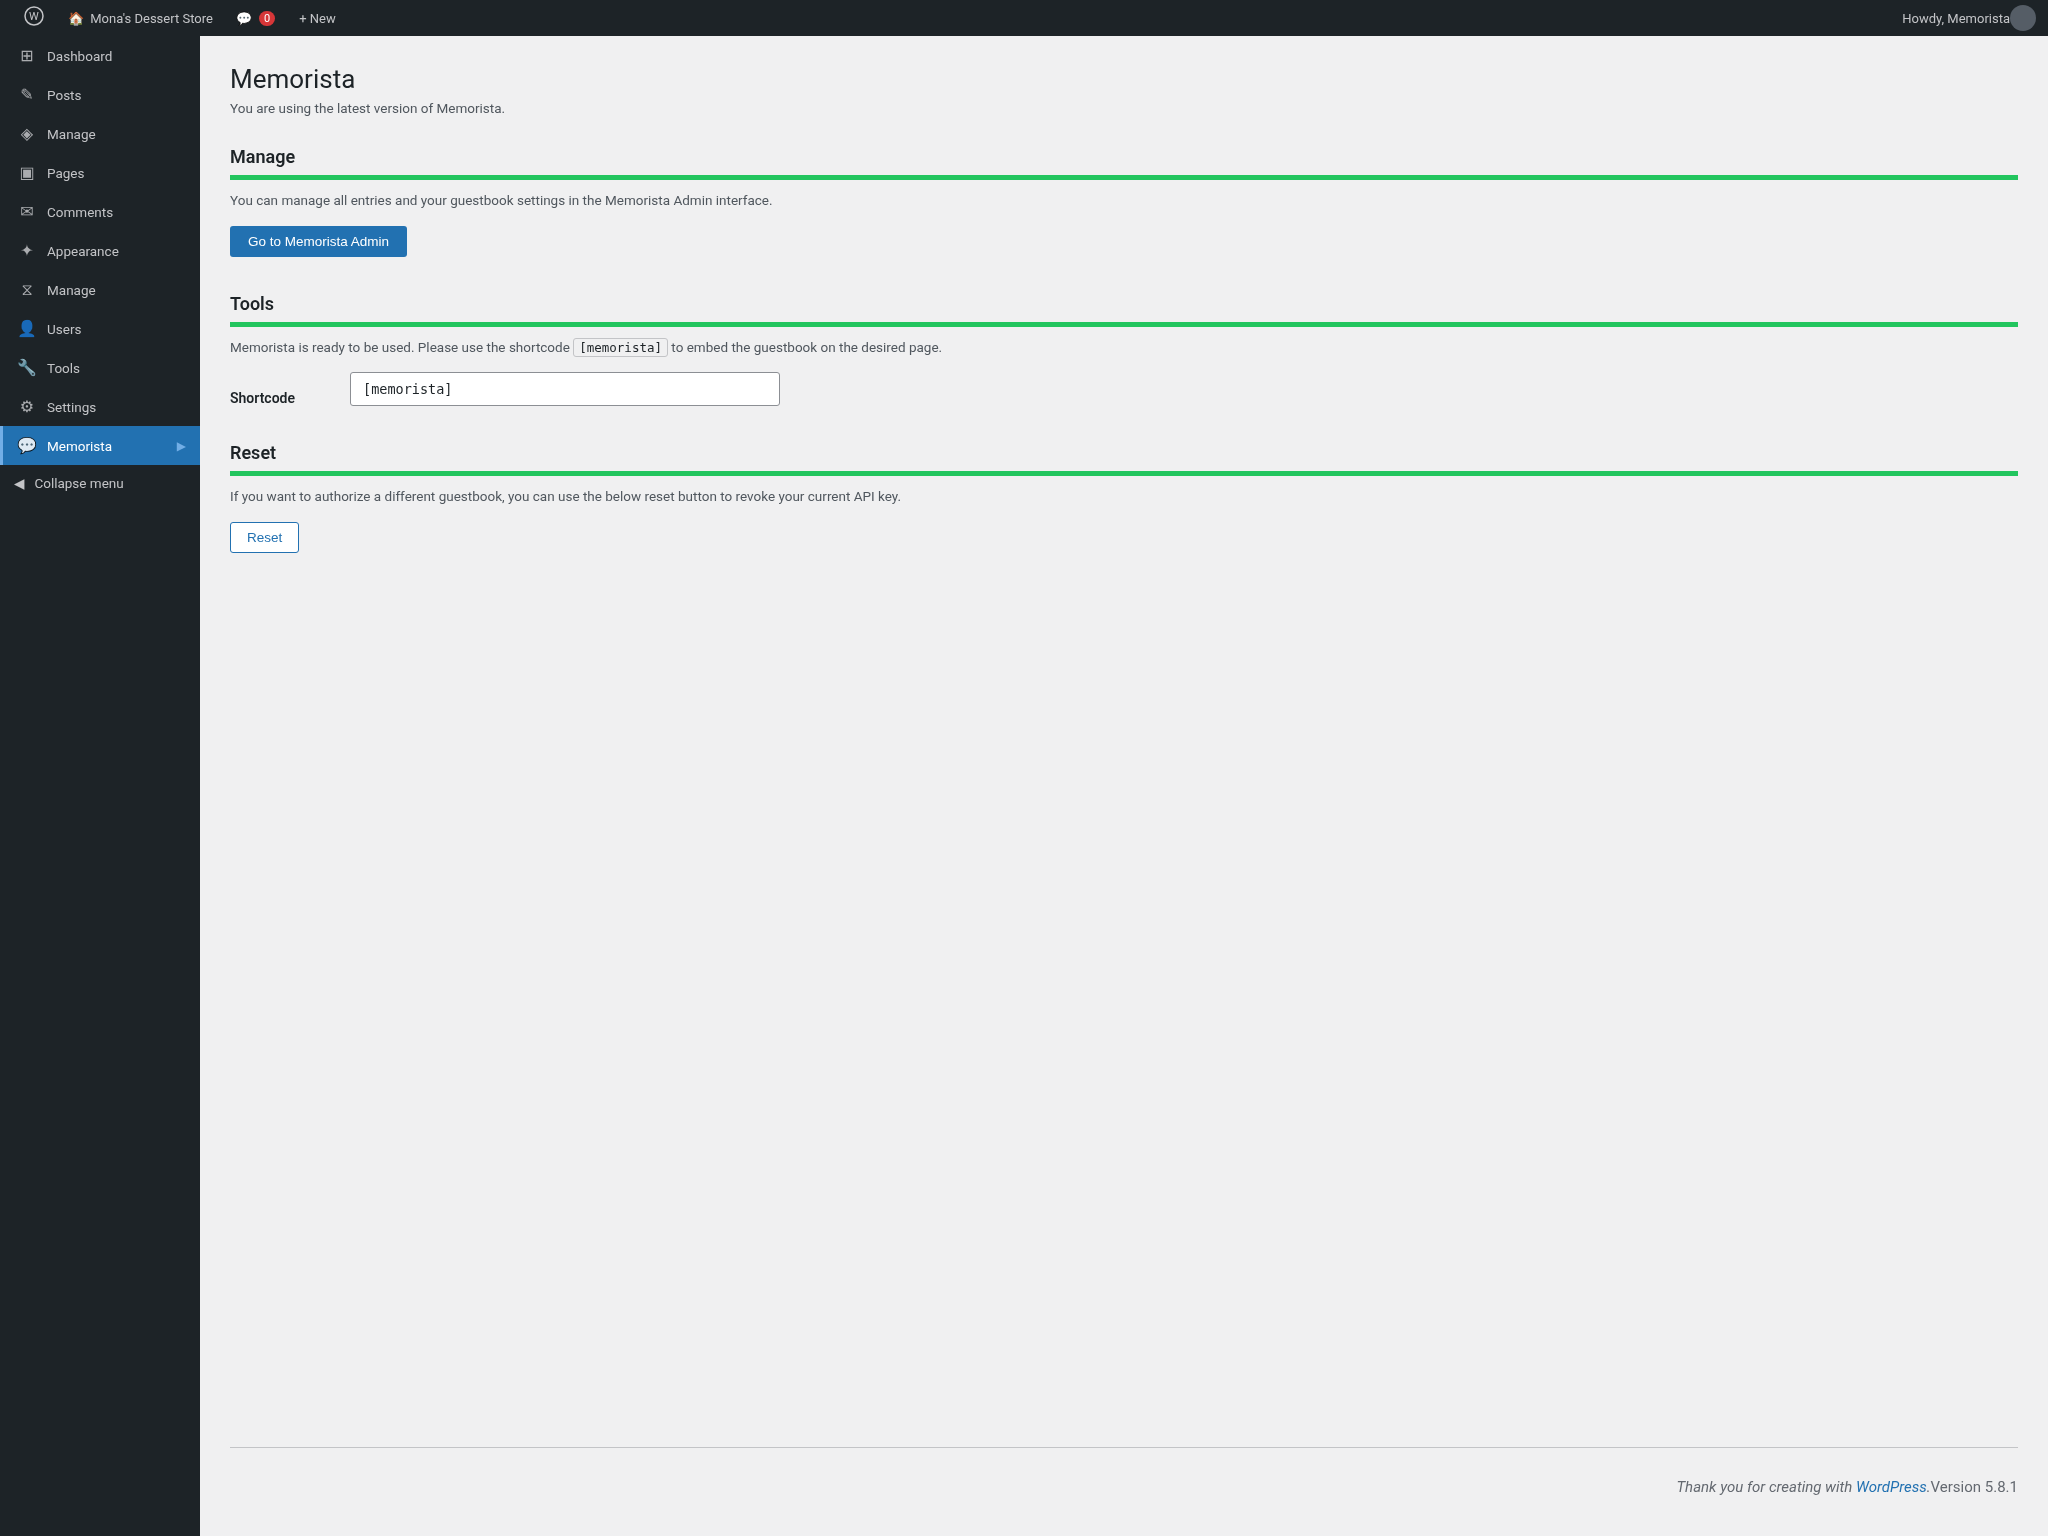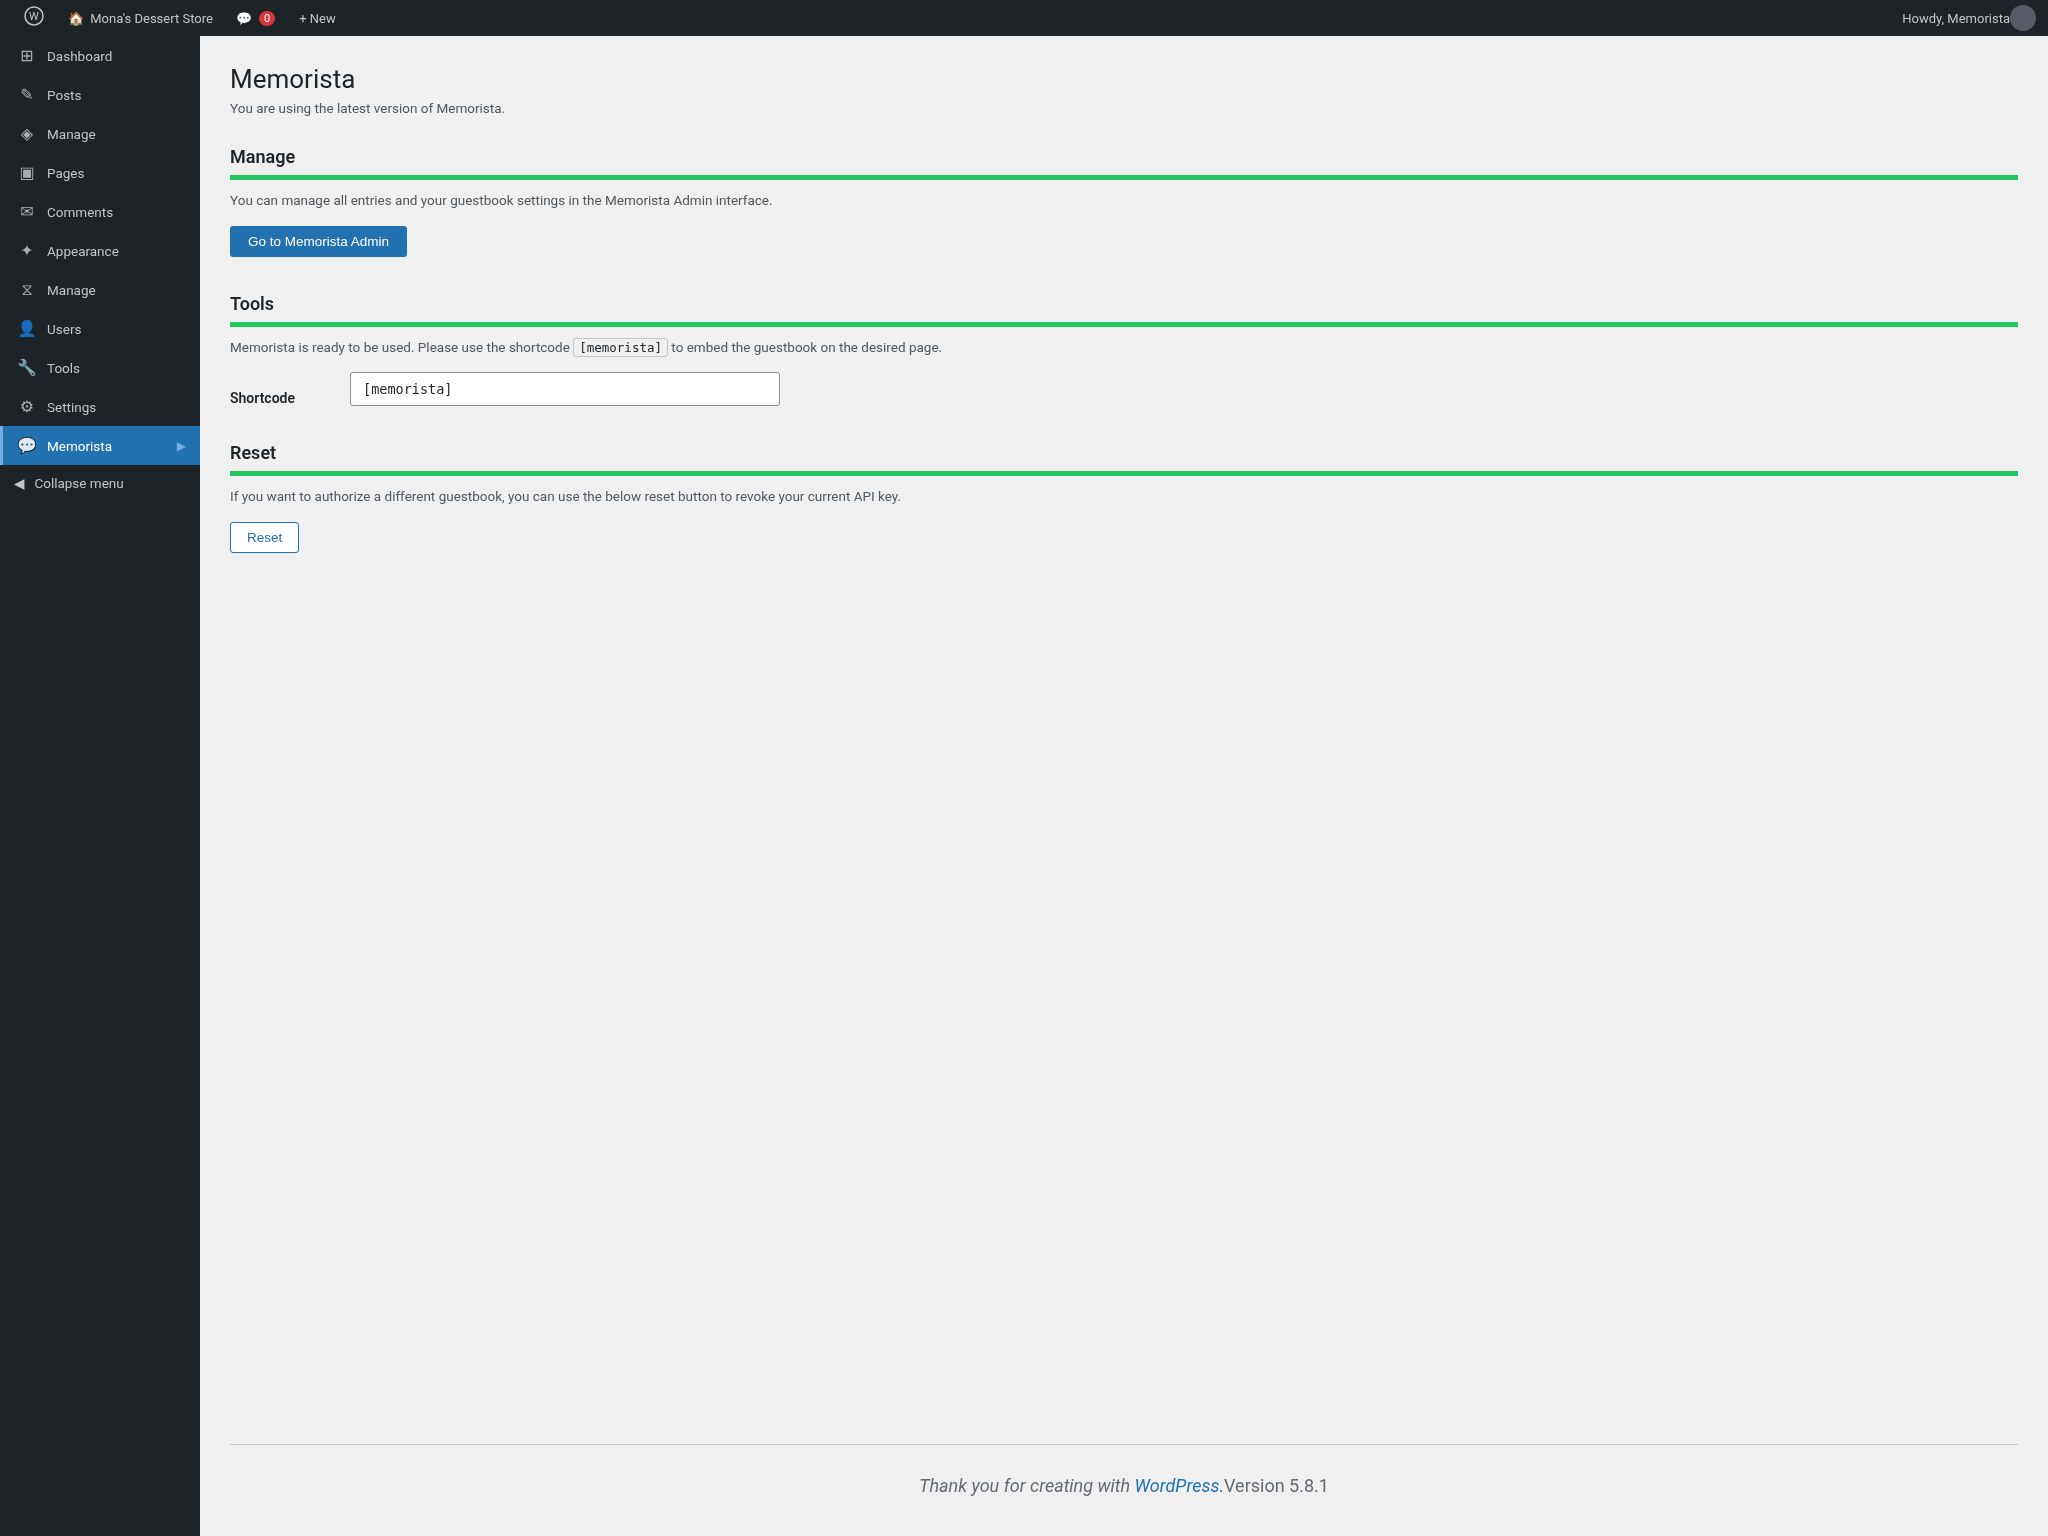--- a/index.html
+++ b/index.html
@@ -215,10 +215,10 @@
       margin-top: auto;
       padding-top: 30px;
       display: flex;
-      justify-content: center;
+      justify-content: flex-end;
       align-items: center;
       color: #646970;
-      font-size: 18px;
+      font-size: 15px;
       border-top: 1px solid #c3c4c7;
     }
     .footer-bar a {

